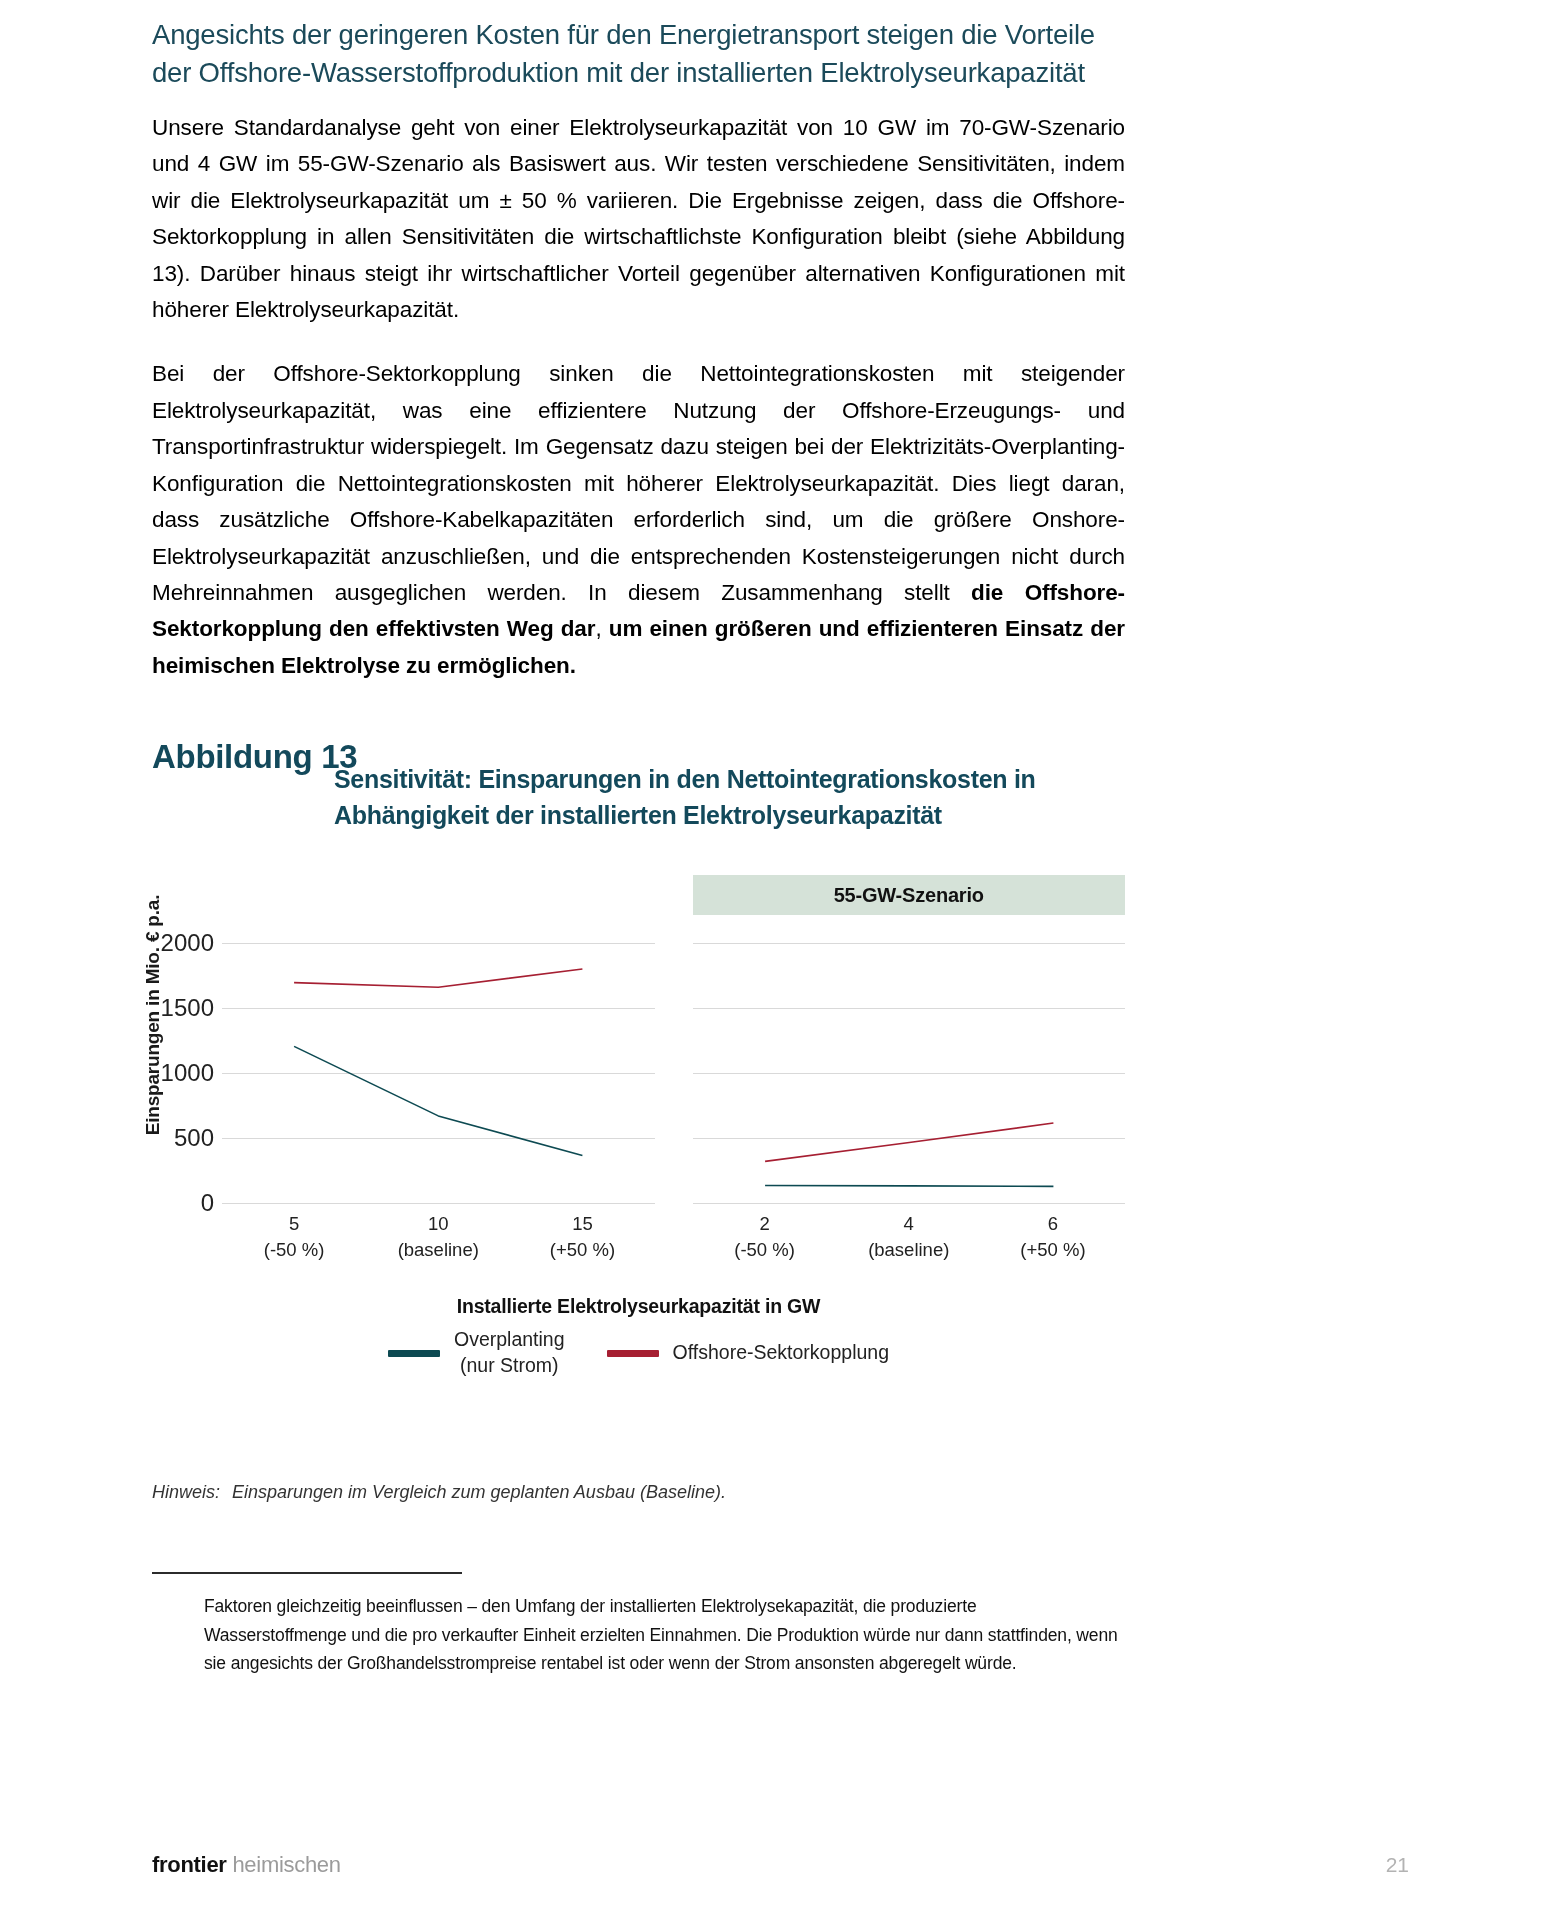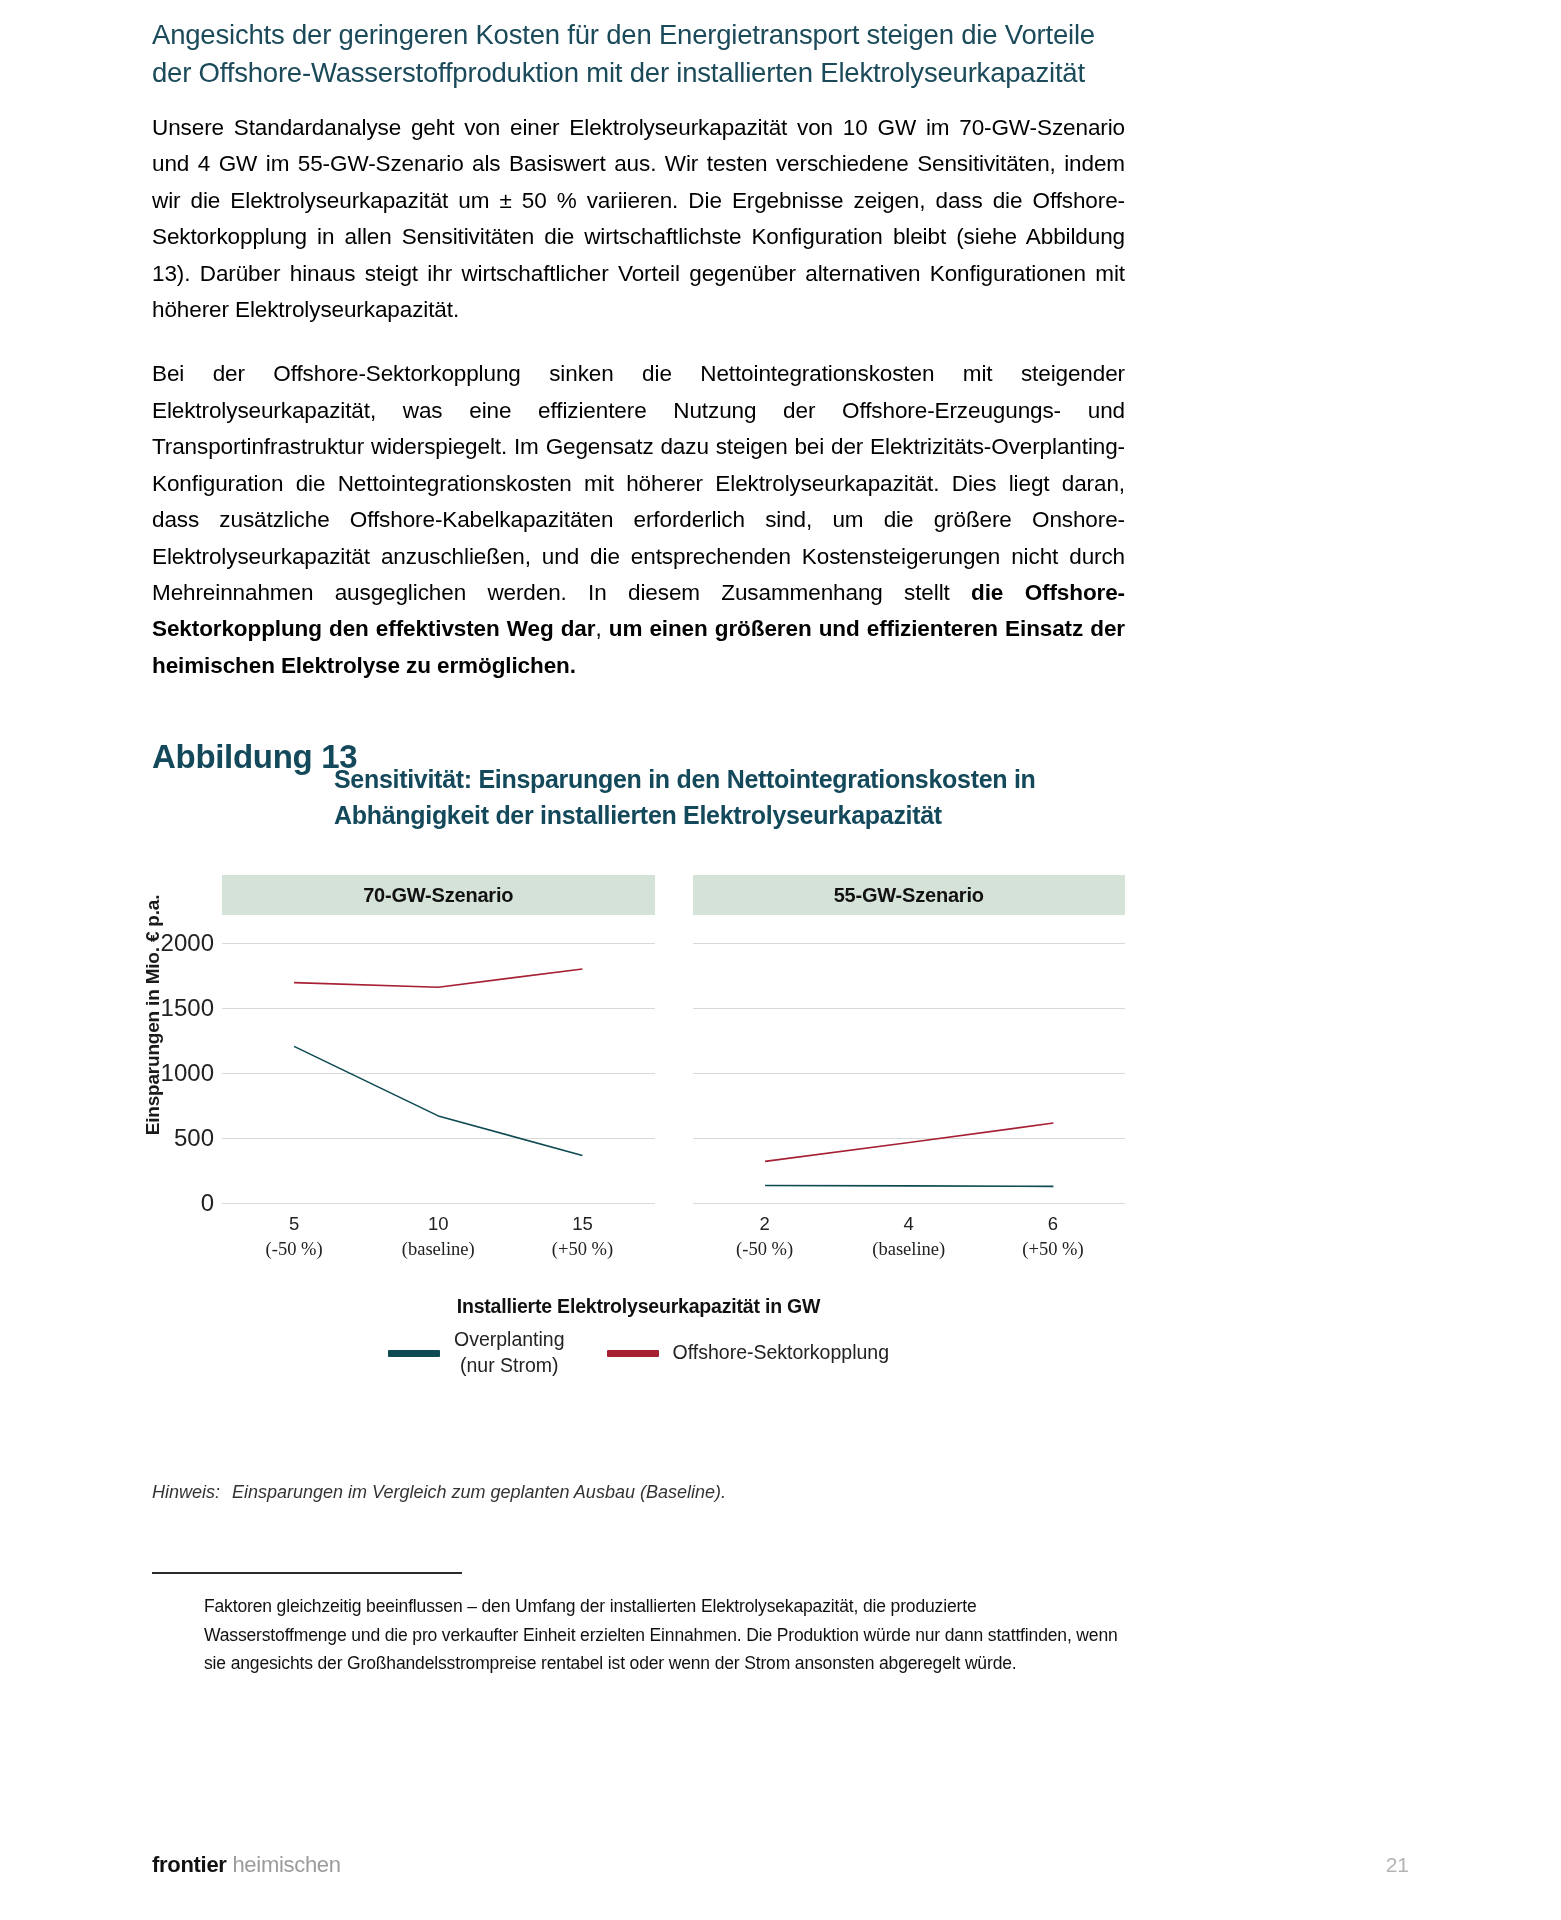--- a/index.html
+++ b/index.html
@@ -254,7 +254,6 @@
         <div class="panels">
 
           <div class="panel">
-            <div class="panel-header">70-GW-Szenario</div>
             <div class="plot">
               <div class="gridline" style="top:0%"></div>
               <div class="gridline" style="top:25%"></div>

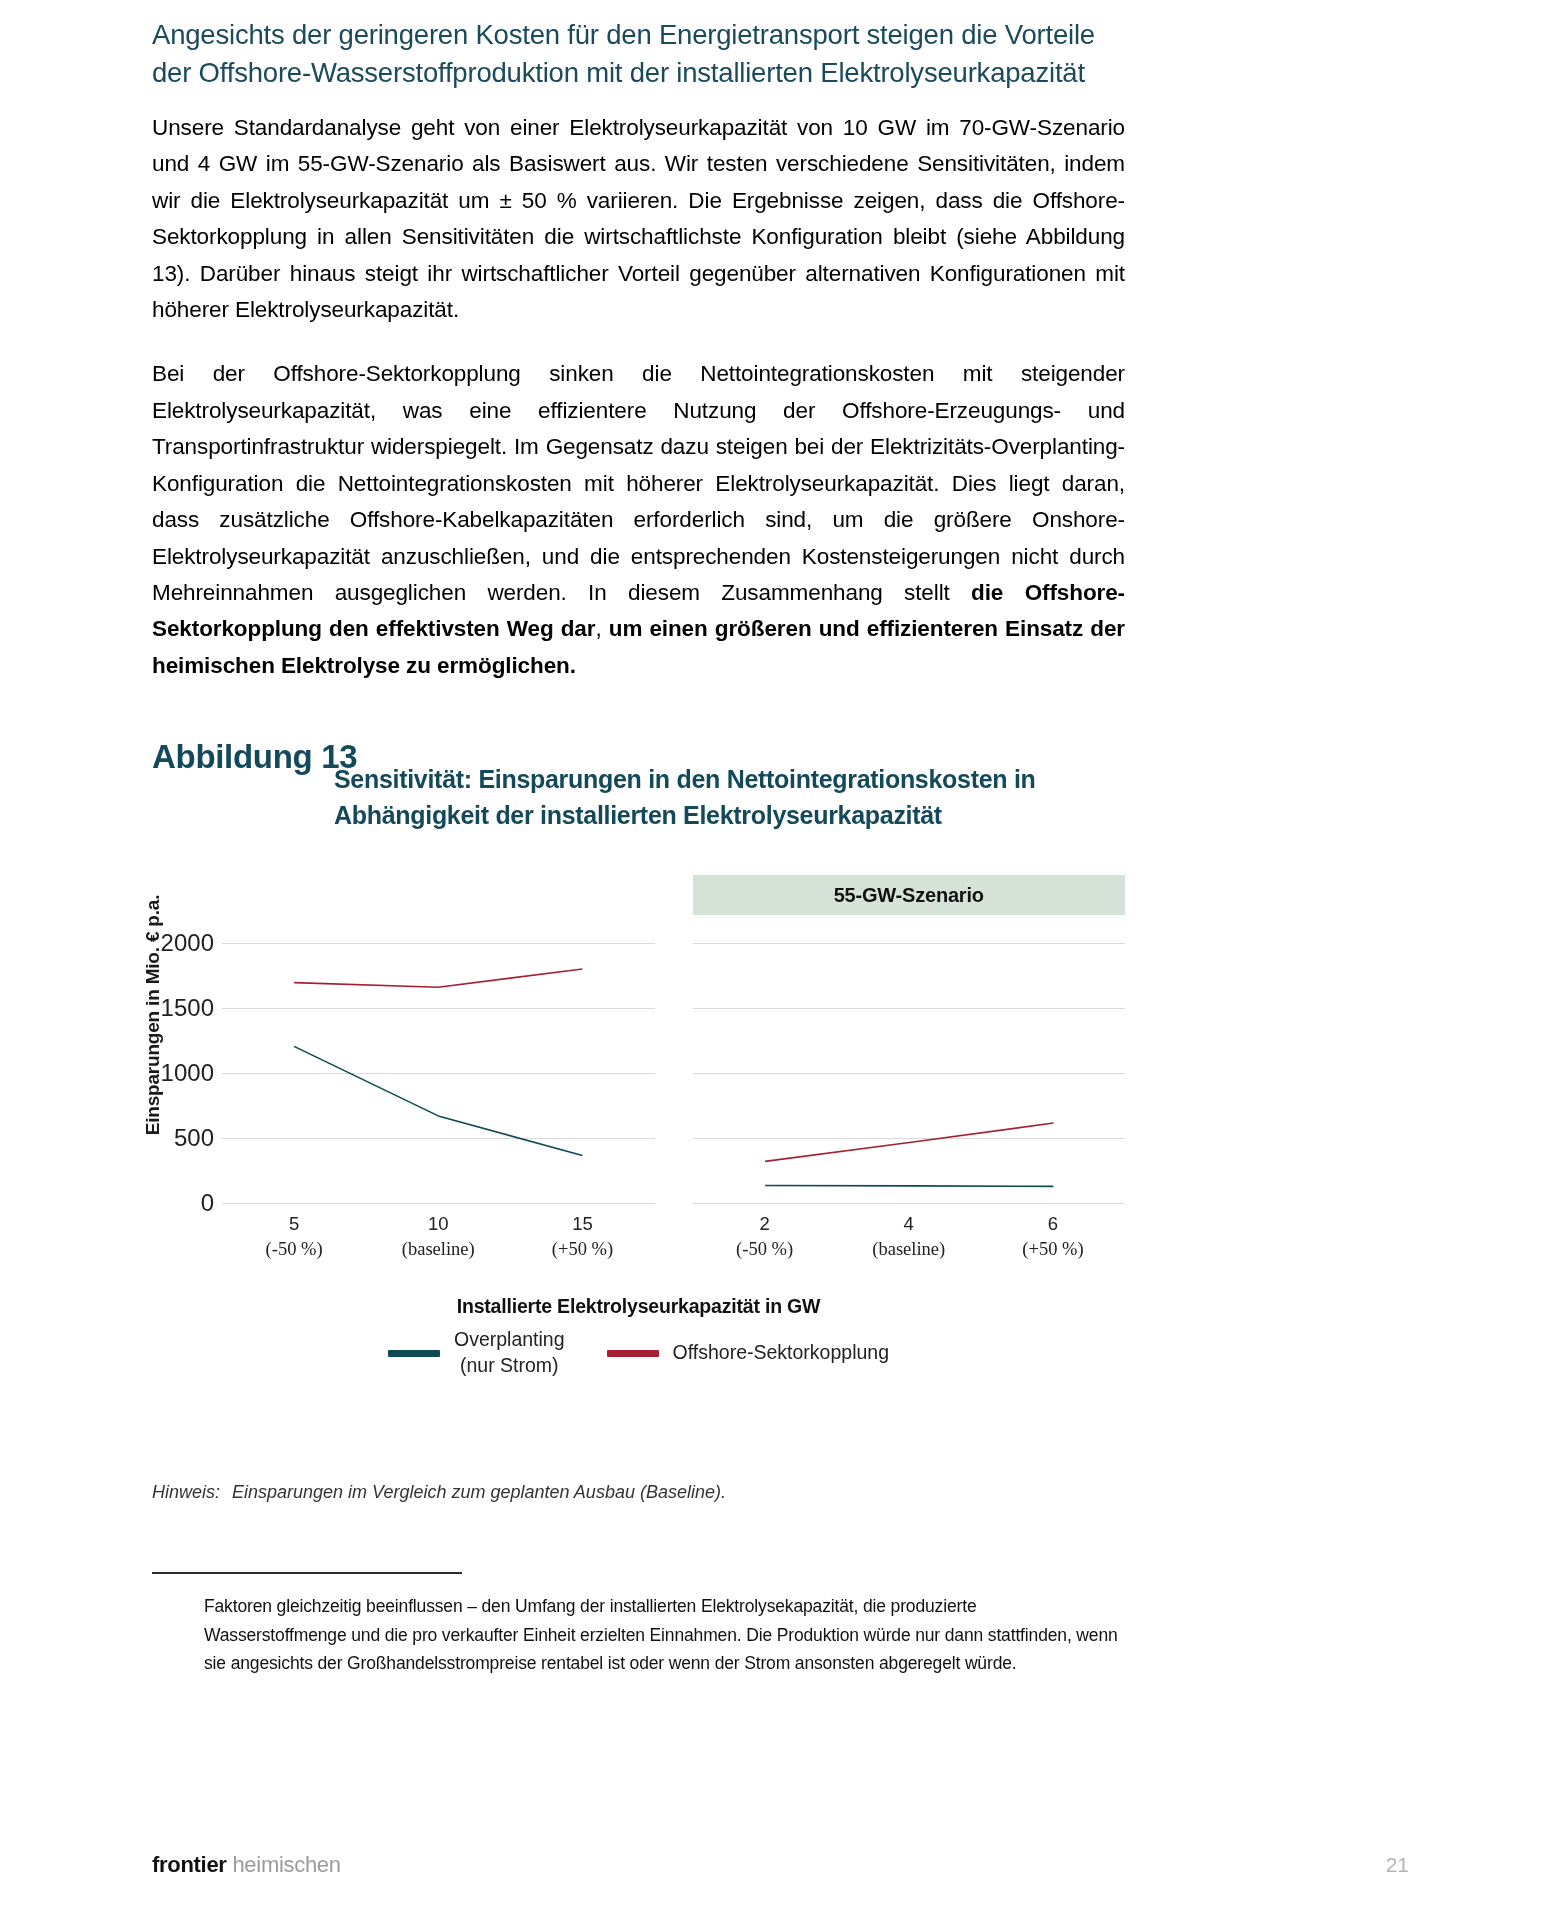--- a/index.html
+++ b/index.html
@@ -158,7 +158,7 @@
     color: #222;
     line-height: 1.4;
   }
-  .xtick .sub { display: block; font-family: Liberation Serif, serif; }
+  .xtick .sub { display: block; }
 
   .xaxis-title {
     position: absolute;

